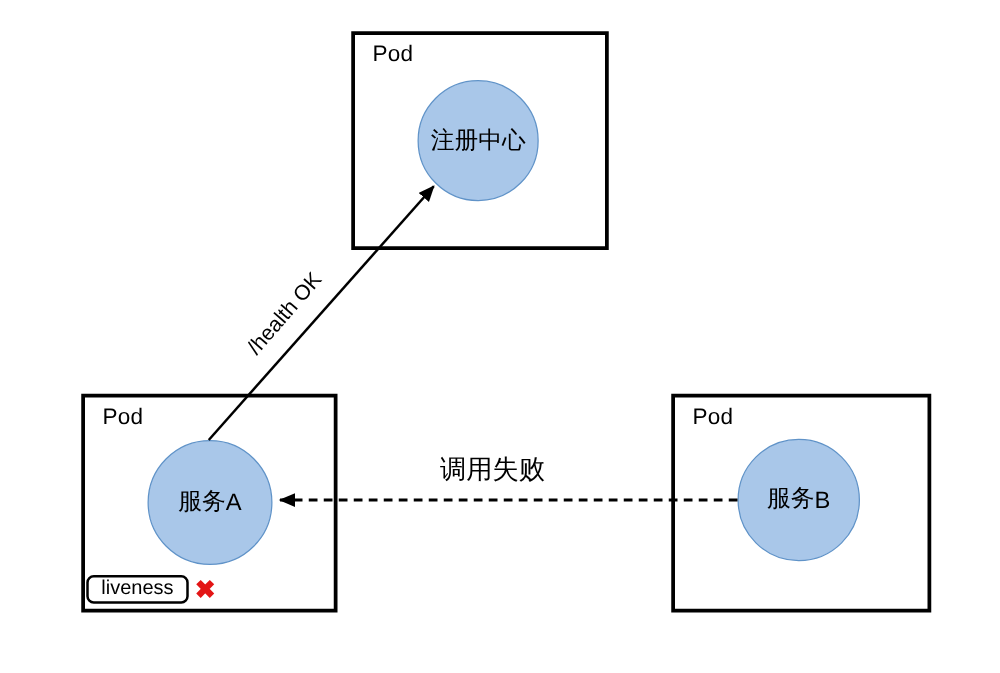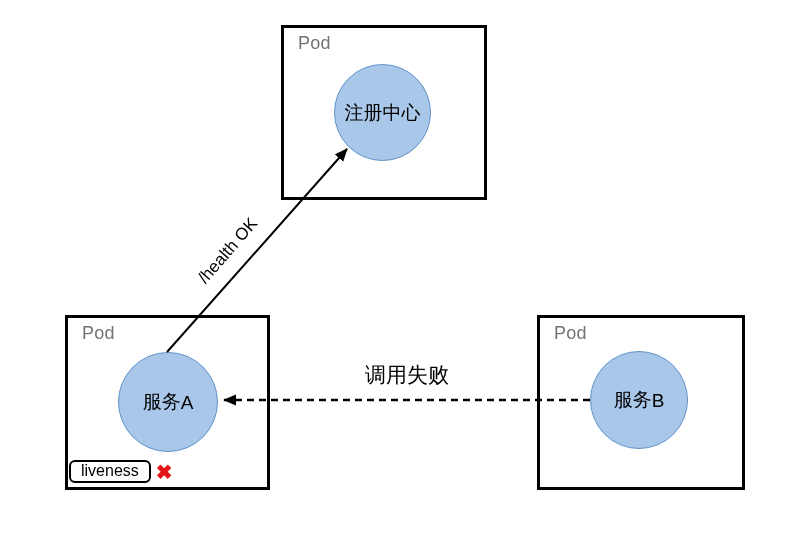--- a/index.html
+++ b/index.html
@@ -33,7 +33,7 @@
     top: 5px;
     font-size: 18px;
     font-weight: 500;
-    color: #737373;
+    color: #000000;
     letter-spacing: 0.2px;
   }
 

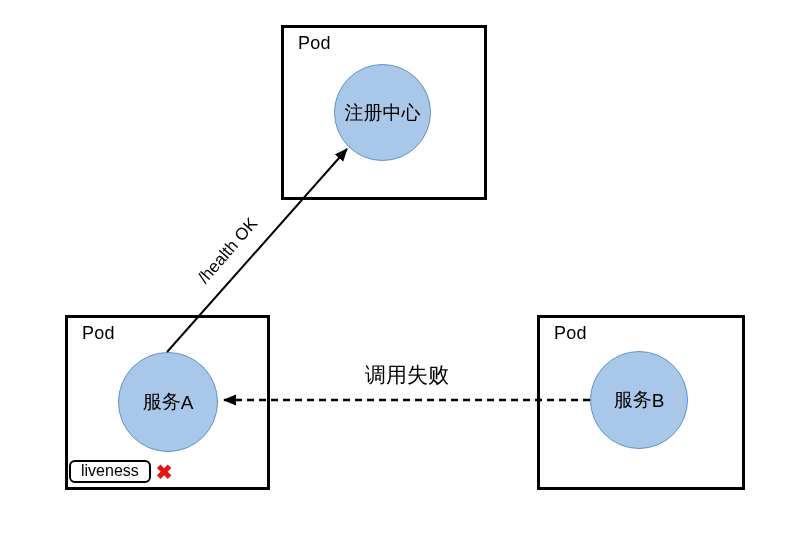--- a/index.html
+++ b/index.html
@@ -135,7 +135,7 @@
     left: 352px;
     top: 361px;
     width: 110px;
-    text-align: center;
+    text-align: left;
     font-size: 21px;
     font-family: Liberation Sans, sans-serif;
   }

